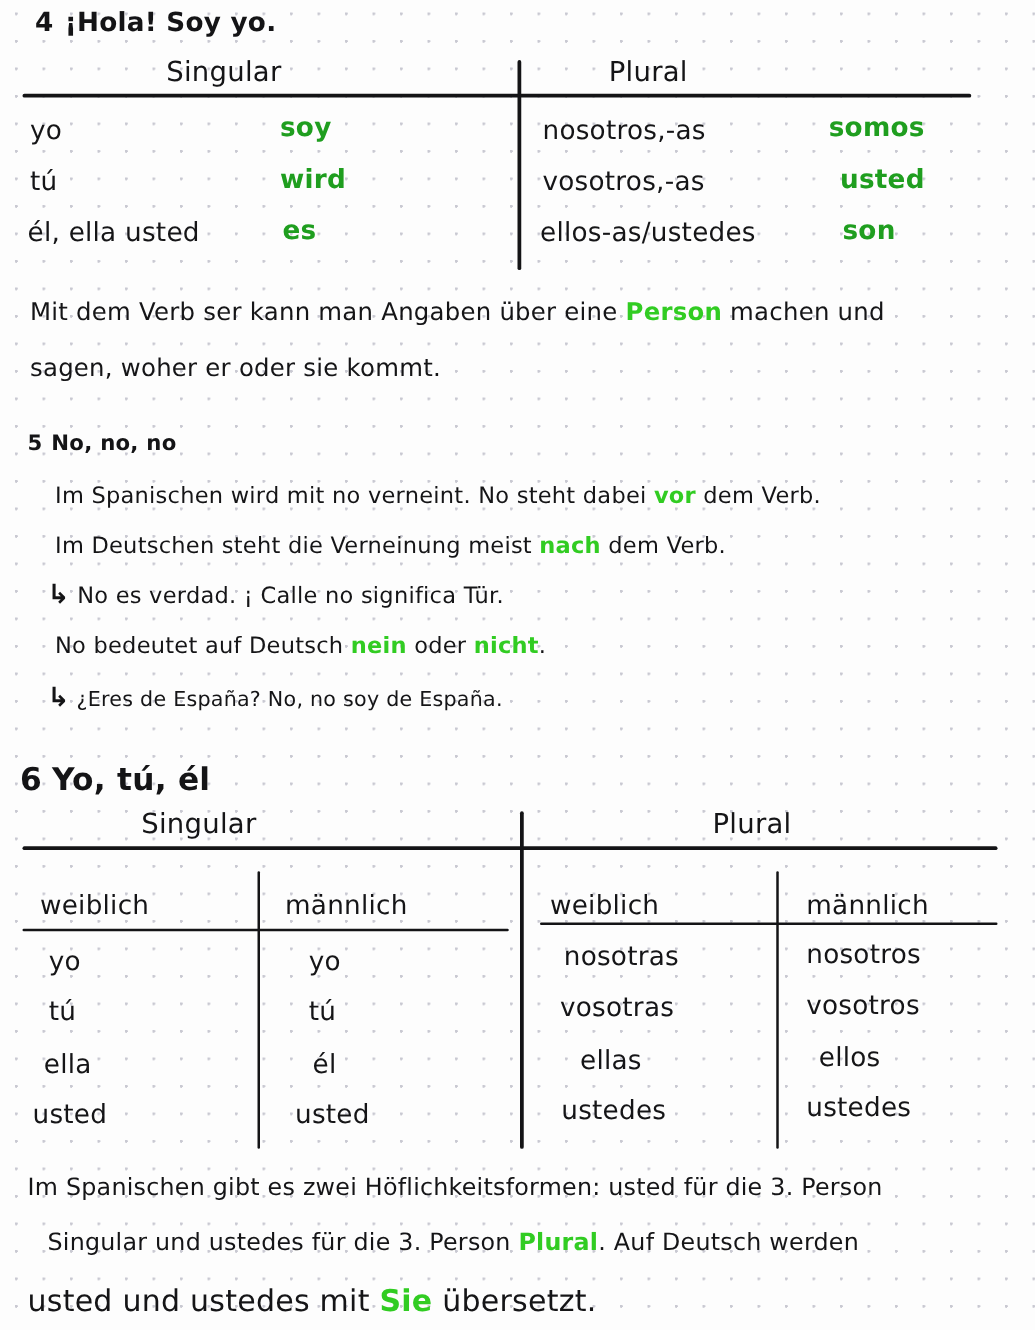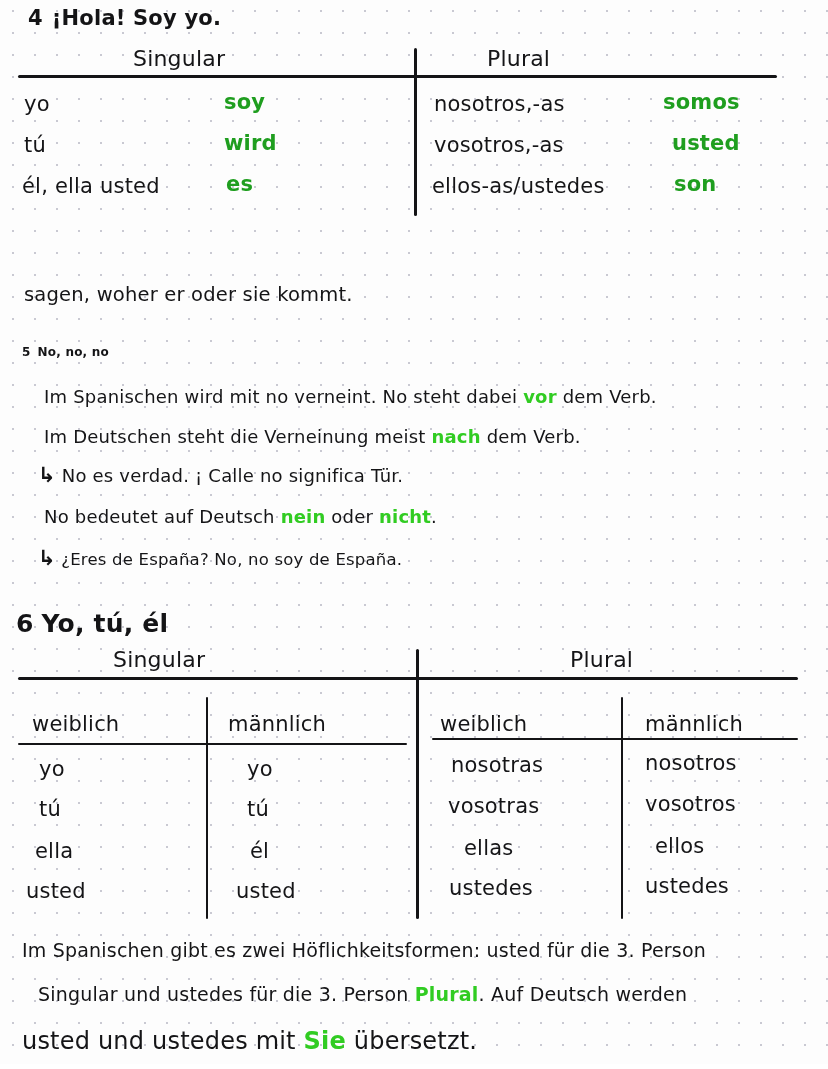--- a/index.html
+++ b/index.html
@@ -133,6 +133,7 @@
   <div class="cell hand" style="left:432px; top:174px;">ellos-as/ustedes</div>
   <div class="cell hand green" style="left:674px; top:172px;">son</div>
 
+  <div class="pline hand" style="left:24px; top:240px;"><span>Mit dem Verb ser kann man Angaben über eine </span><span class="hl">Person</span><span> machen und</span></div>
   <div class="pline hand" style="left:24px; top:285px;">sagen, woher er oder sie kommt.</div>
 
   <div class="abs hand sec-head" style="left:22px; top:345px; font-size:12px;">

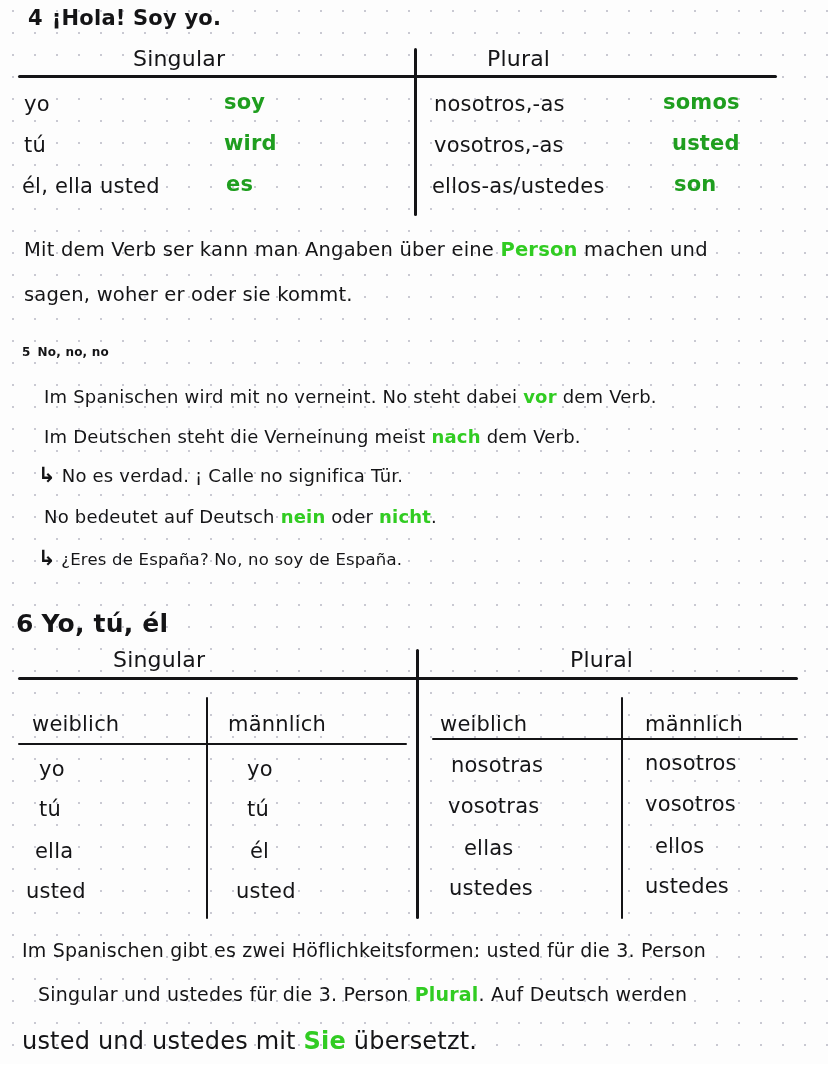--- a/index.html
+++ b/index.html
@@ -136,7 +136,7 @@
   <div class="pline hand" style="left:24px; top:240px;"><span>Mit dem Verb ser kann man Angaben über eine </span><span class="hl">Person</span><span> machen und</span></div>
   <div class="pline hand" style="left:24px; top:285px;">sagen, woher er oder sie kommt.</div>
 
-  <div class="abs hand sec-head" style="left:22px; top:345px; font-size:12px;">
+  <div class="abs hand sec-head" style="left:22px; top:345px; font-size:17px;">
     <span class="sec-num" style="margin-right:7px;">5</span><span>No, no, no</span>
   </div>
 

